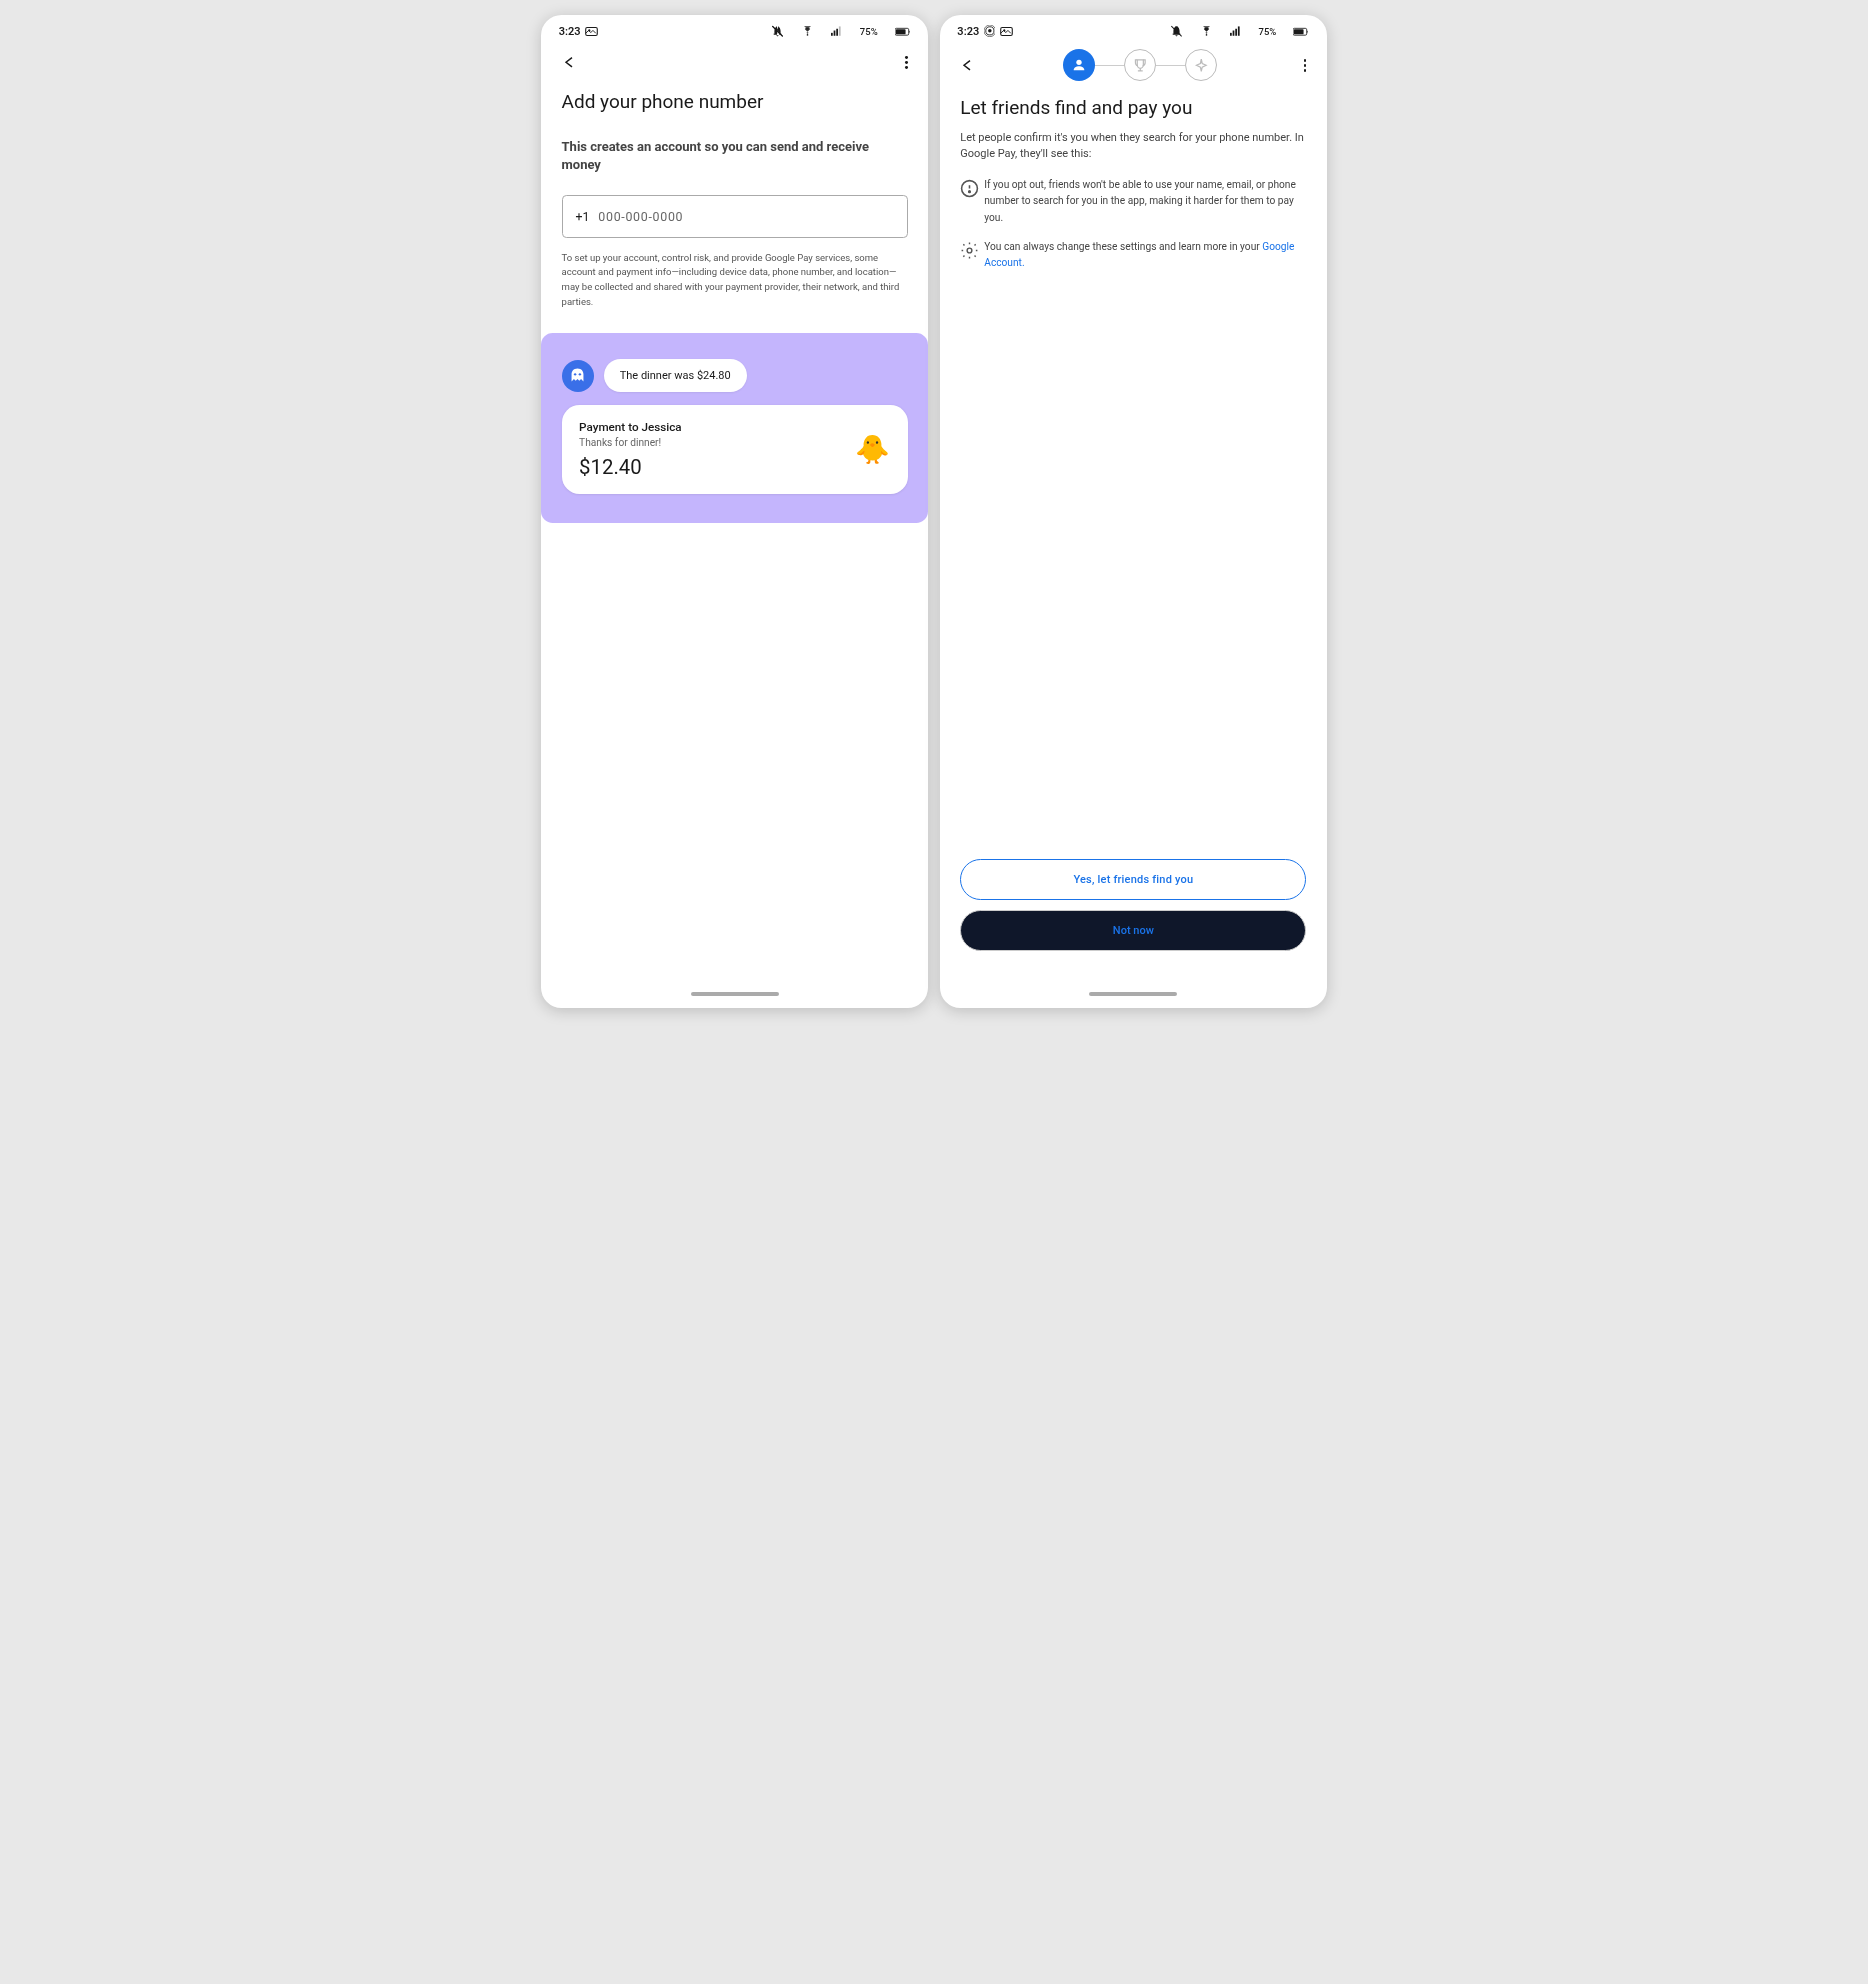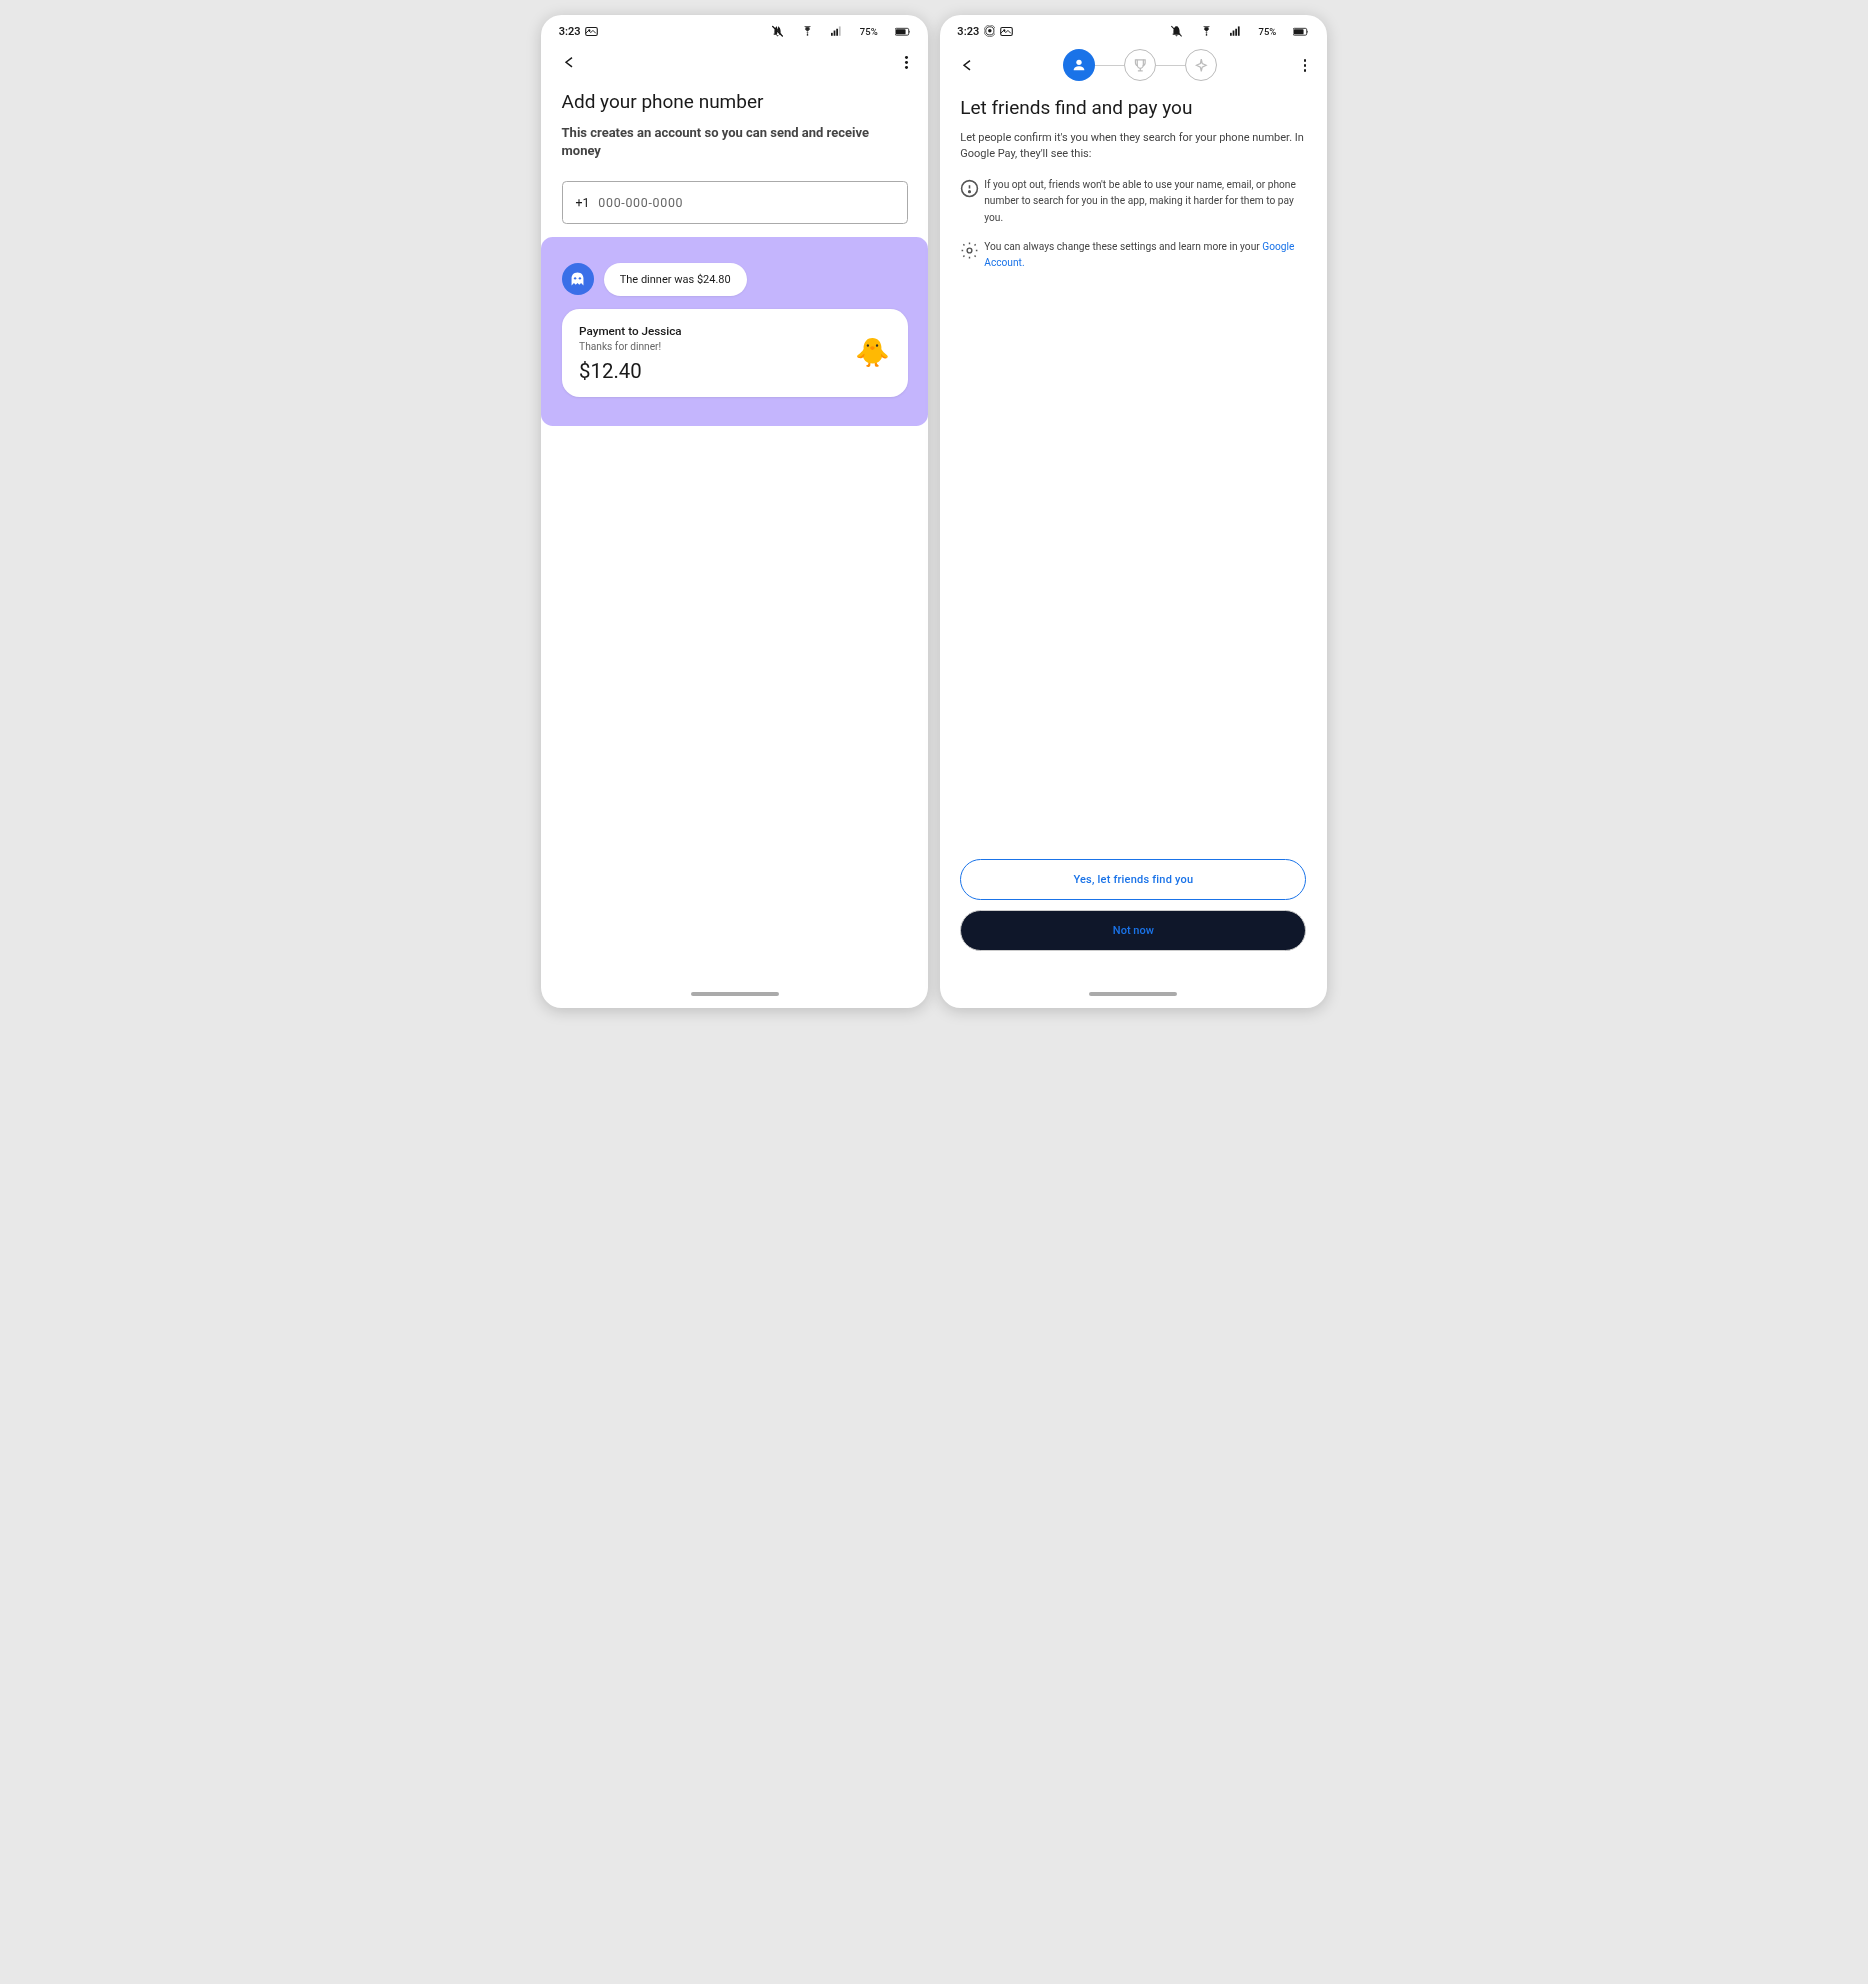--- a/index.html
+++ b/index.html
@@ -66,7 +66,7 @@
       font-weight: 400;
       color: #1a1a1a;
       line-height: 1.3;
-      margin-bottom: 9px;
+      margin-bottom: 23px;
     }
     .screen1-subtitle {
       font-size: 13px;

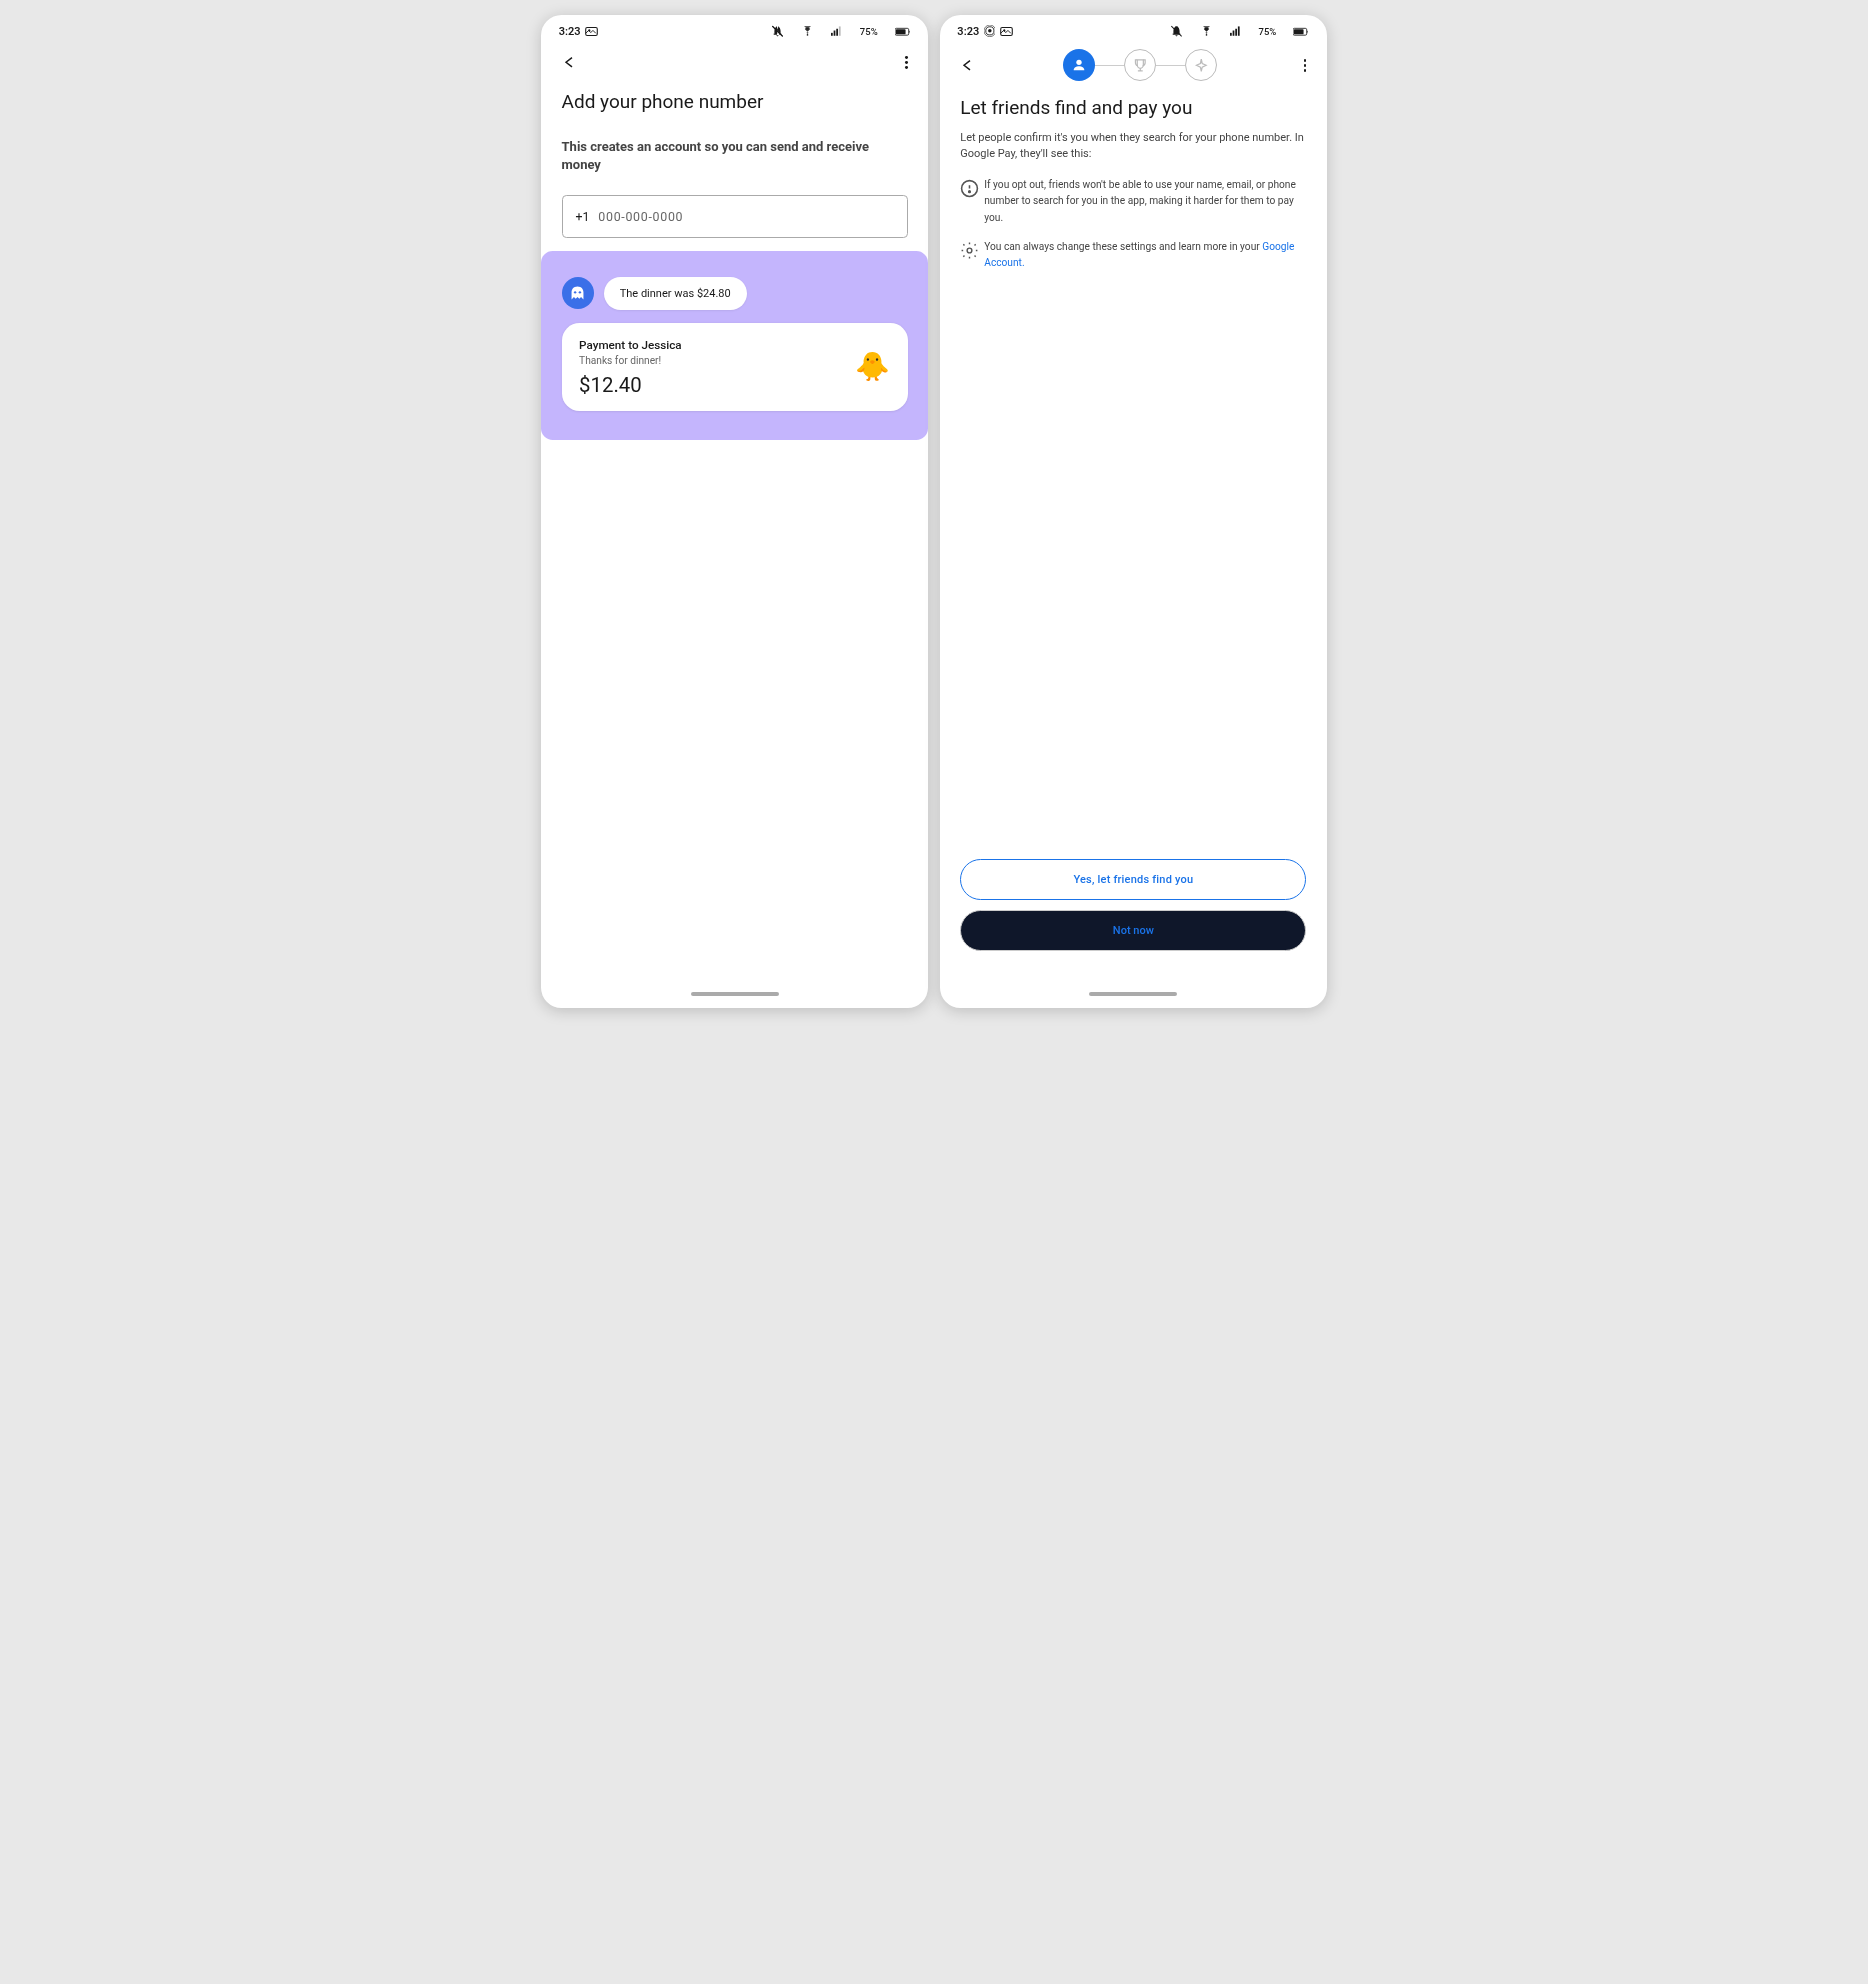--- a/index.html
+++ b/index.html
@@ -333,6 +333,7 @@
       <span class="phone-number-placeholder">000-000-0000</span>
     </div>
 
+    <p class="privacy-text">To set up your account, control risk, and provide Google Pay services, some account and payment info—including device data, phone number, and location—may be collected and shared with your payment provider, their network, and third parties.</p>
 
     <div class="preview-section">
       <div style="display:flex;align-items:center;gap:10.2px;align-self:flex-start;">

